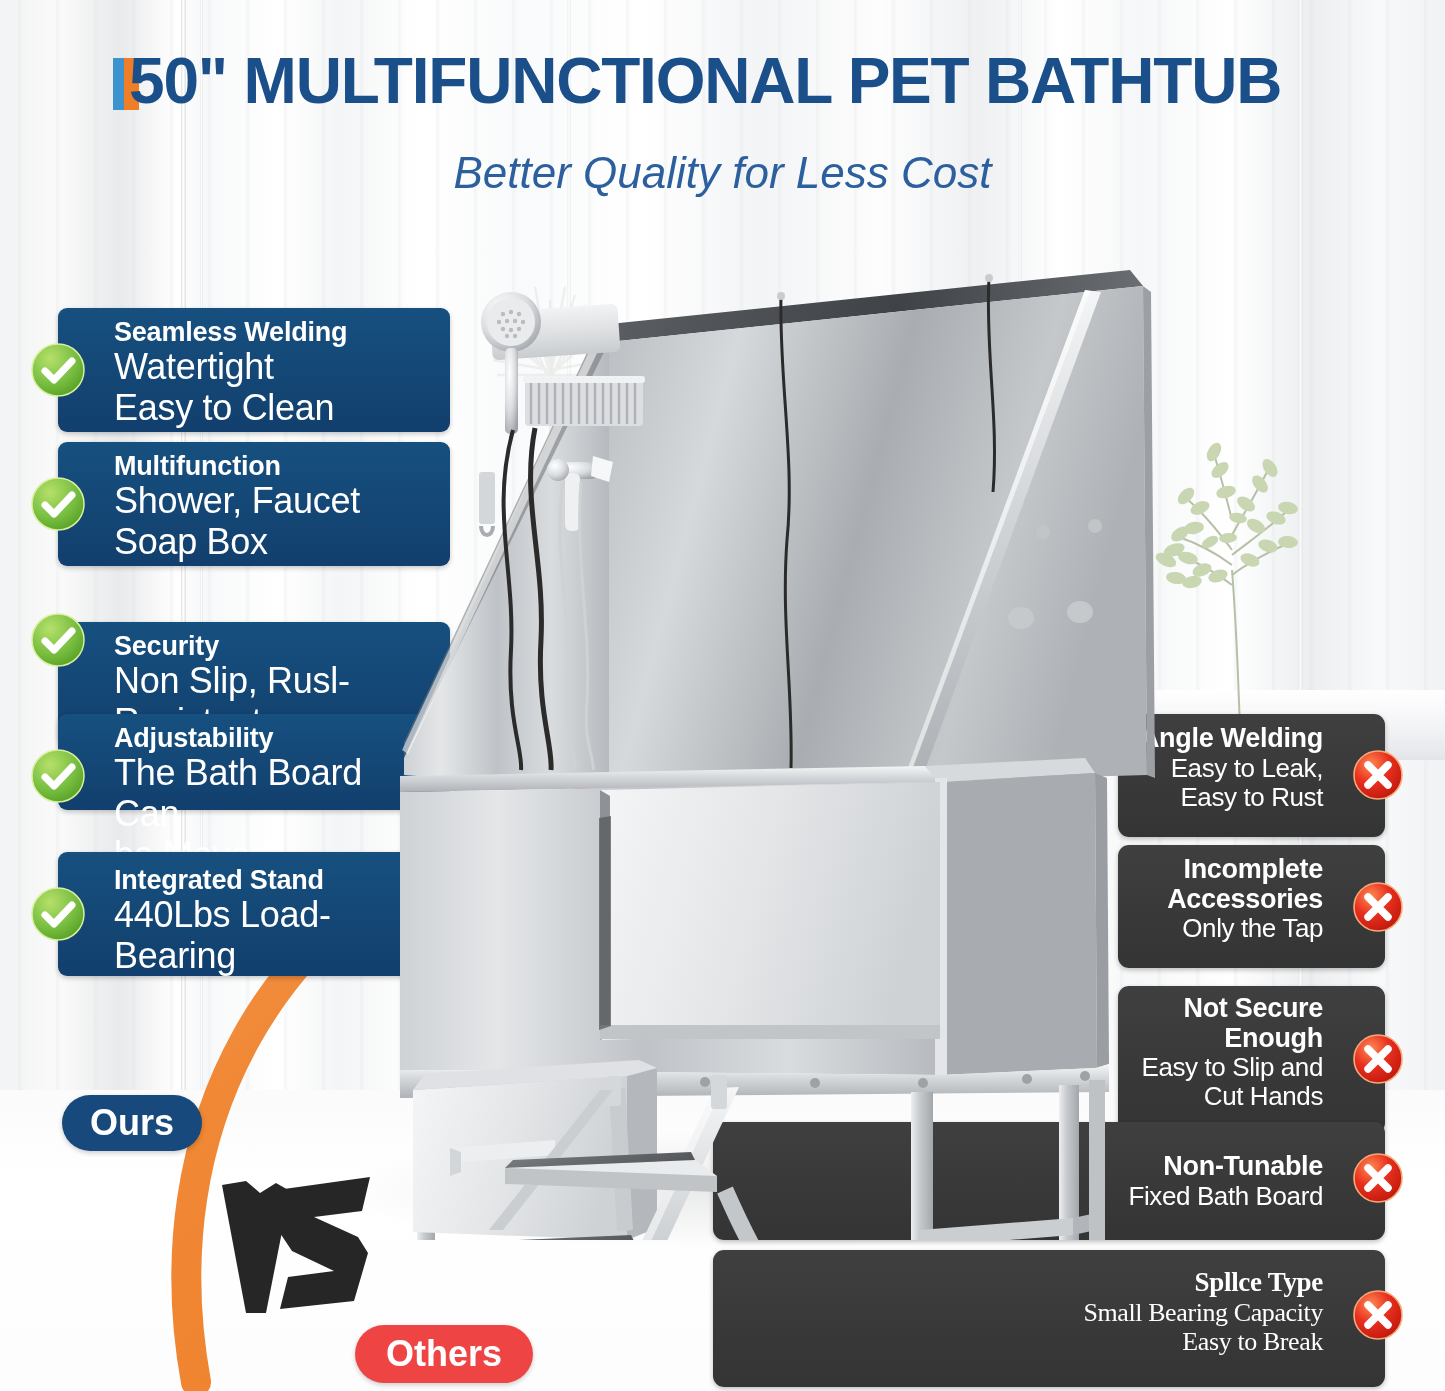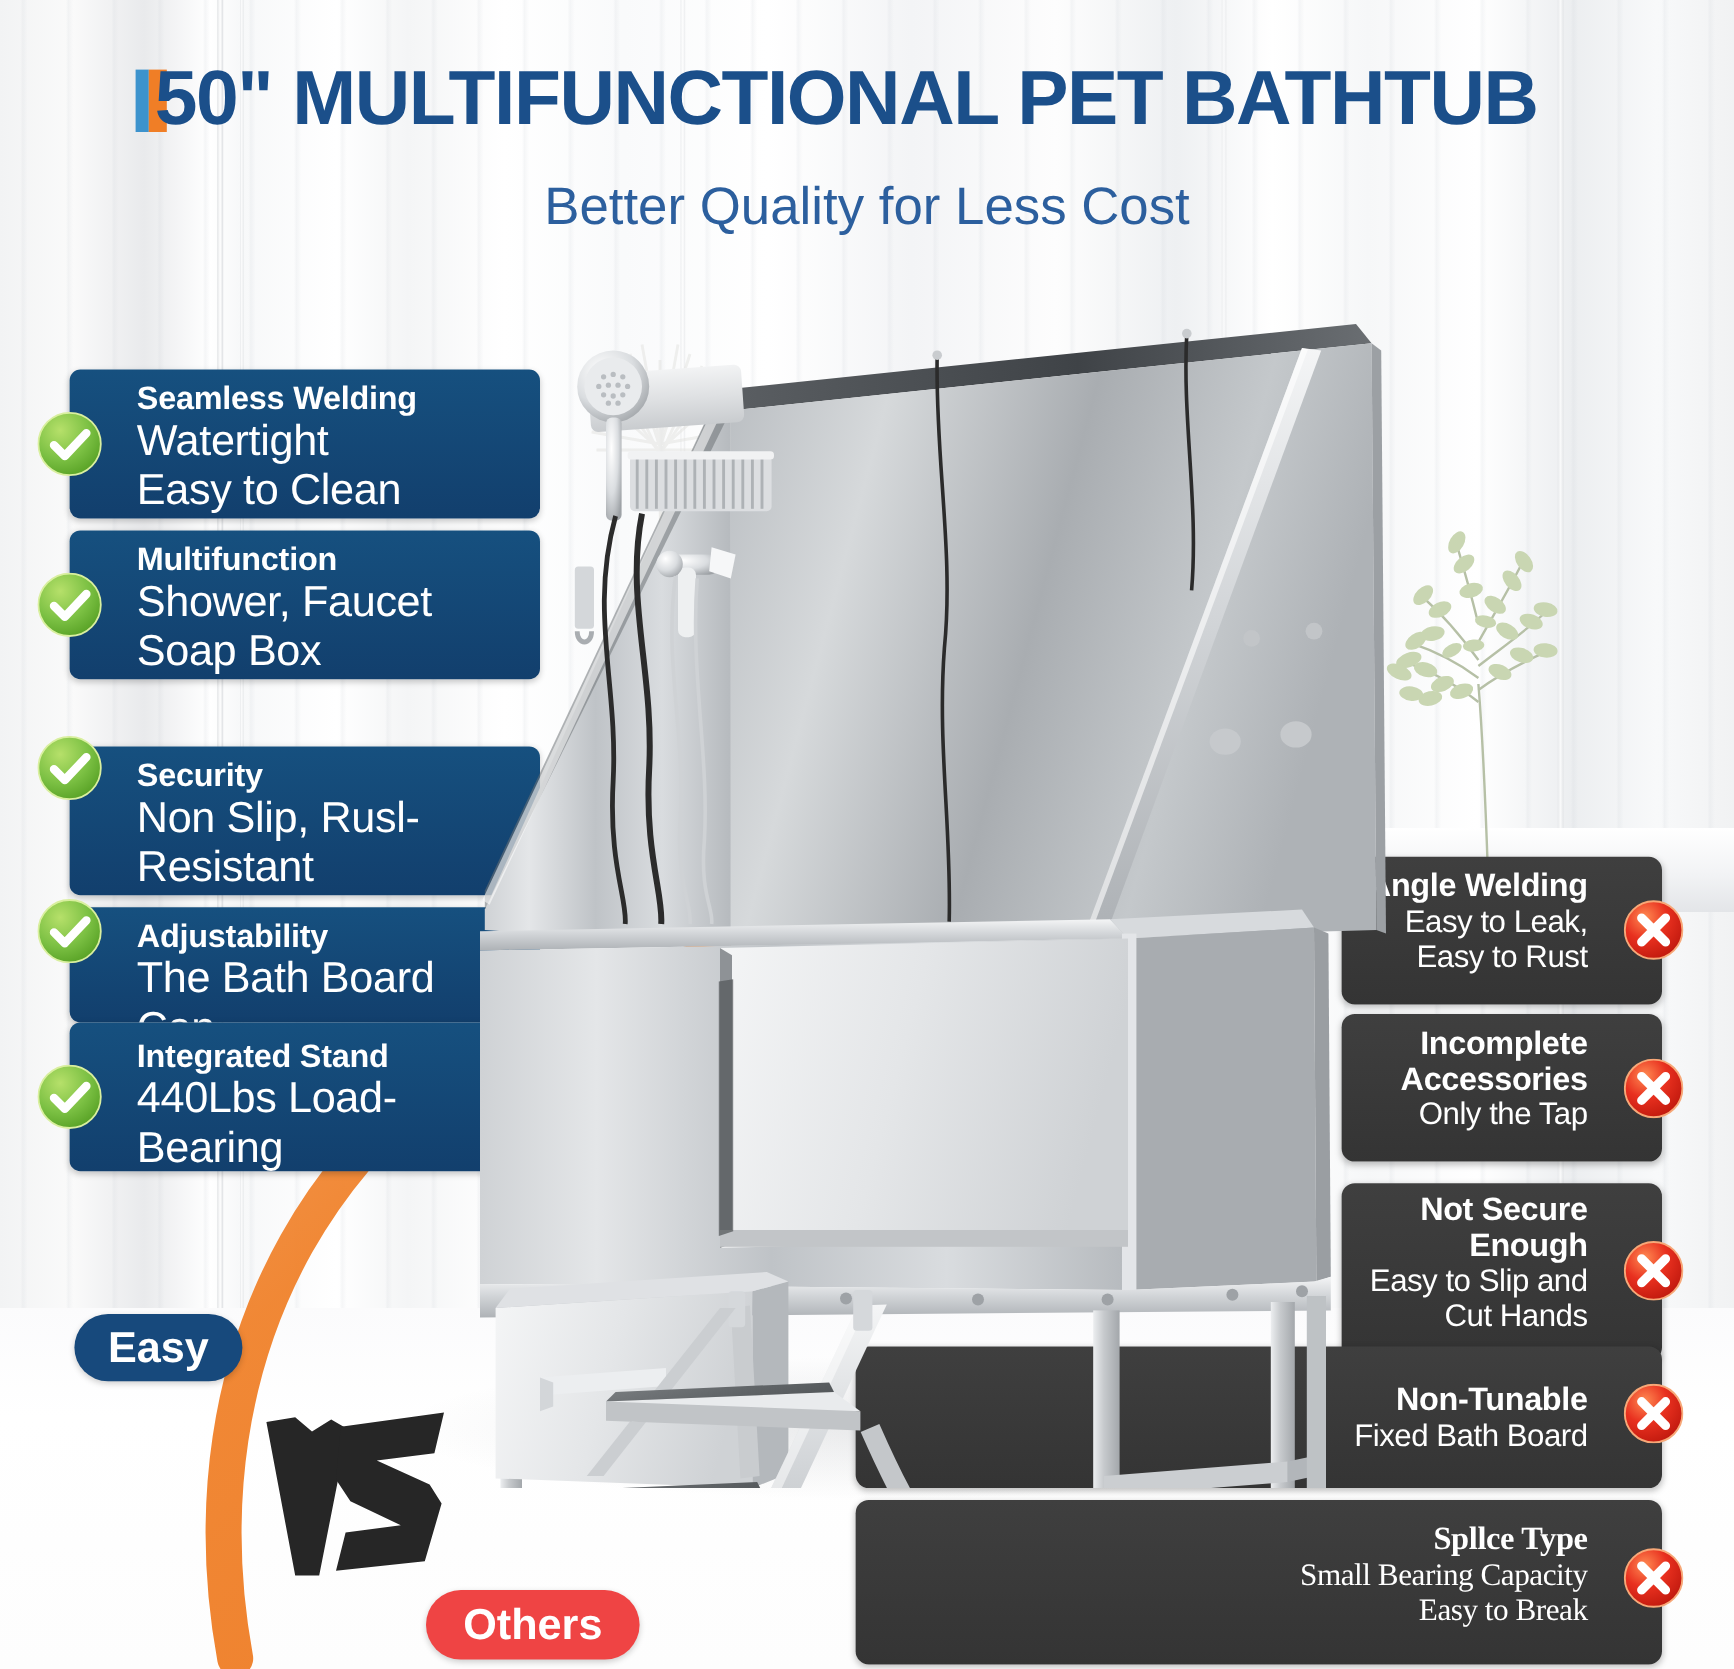--- a/index.html
+++ b/index.html
@@ -67,7 +67,7 @@
   }
   #subtitle {
     position:absolute; left:0; top:148px; width:1445px; text-align:center;
-    font-size:44px; color:#2c5f9e; font-family:"Liberation Sans", sans-serif;
+    font-size:44px; color:#2c5f9e; font-family:"Liberation Sans", sans-serif;font-style:italic;
   }
 
   

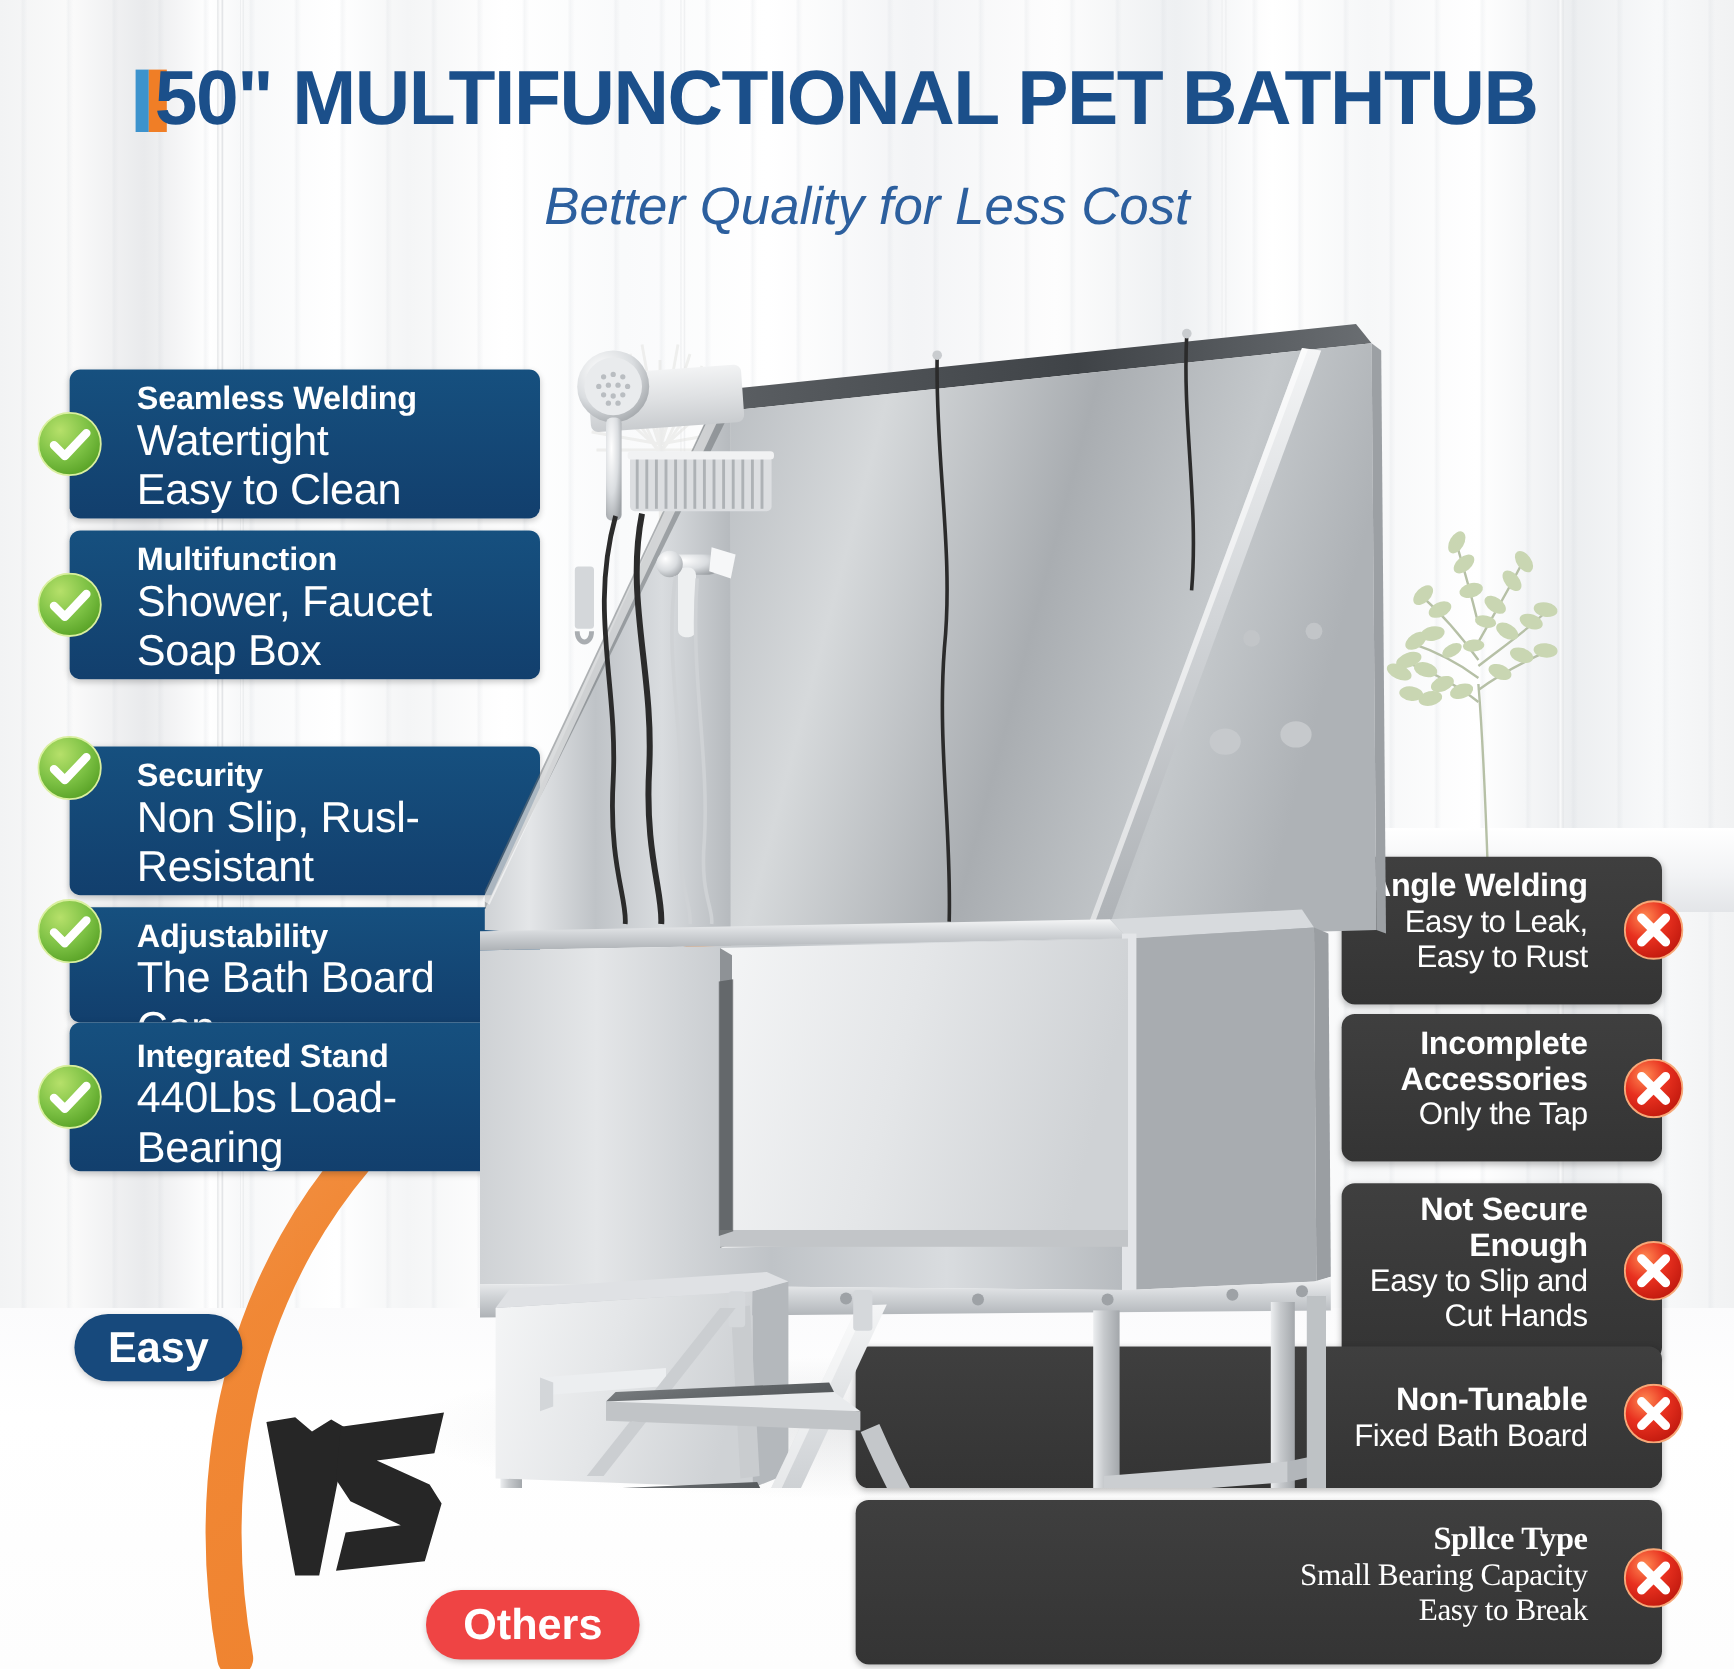--- a/index.html
+++ b/index.html
@@ -470,7 +470,7 @@
   <div class="f-title">Security</div>
   <div class="f-line">Non Slip, Rusl-Resistant</div>
 </div>
-<div class="ours-box" style="left:58px; top:714px; width:392px; height:96px;margin-top:42px;">
+<div class="ours-box" style="left:58px; top:714px; width:392px; height:96px;">
   <div class="f-title">Adjustability</div>
   <div class="f-line">The Bath Board Can</div>
   <div class="f-line">be Moved</div>

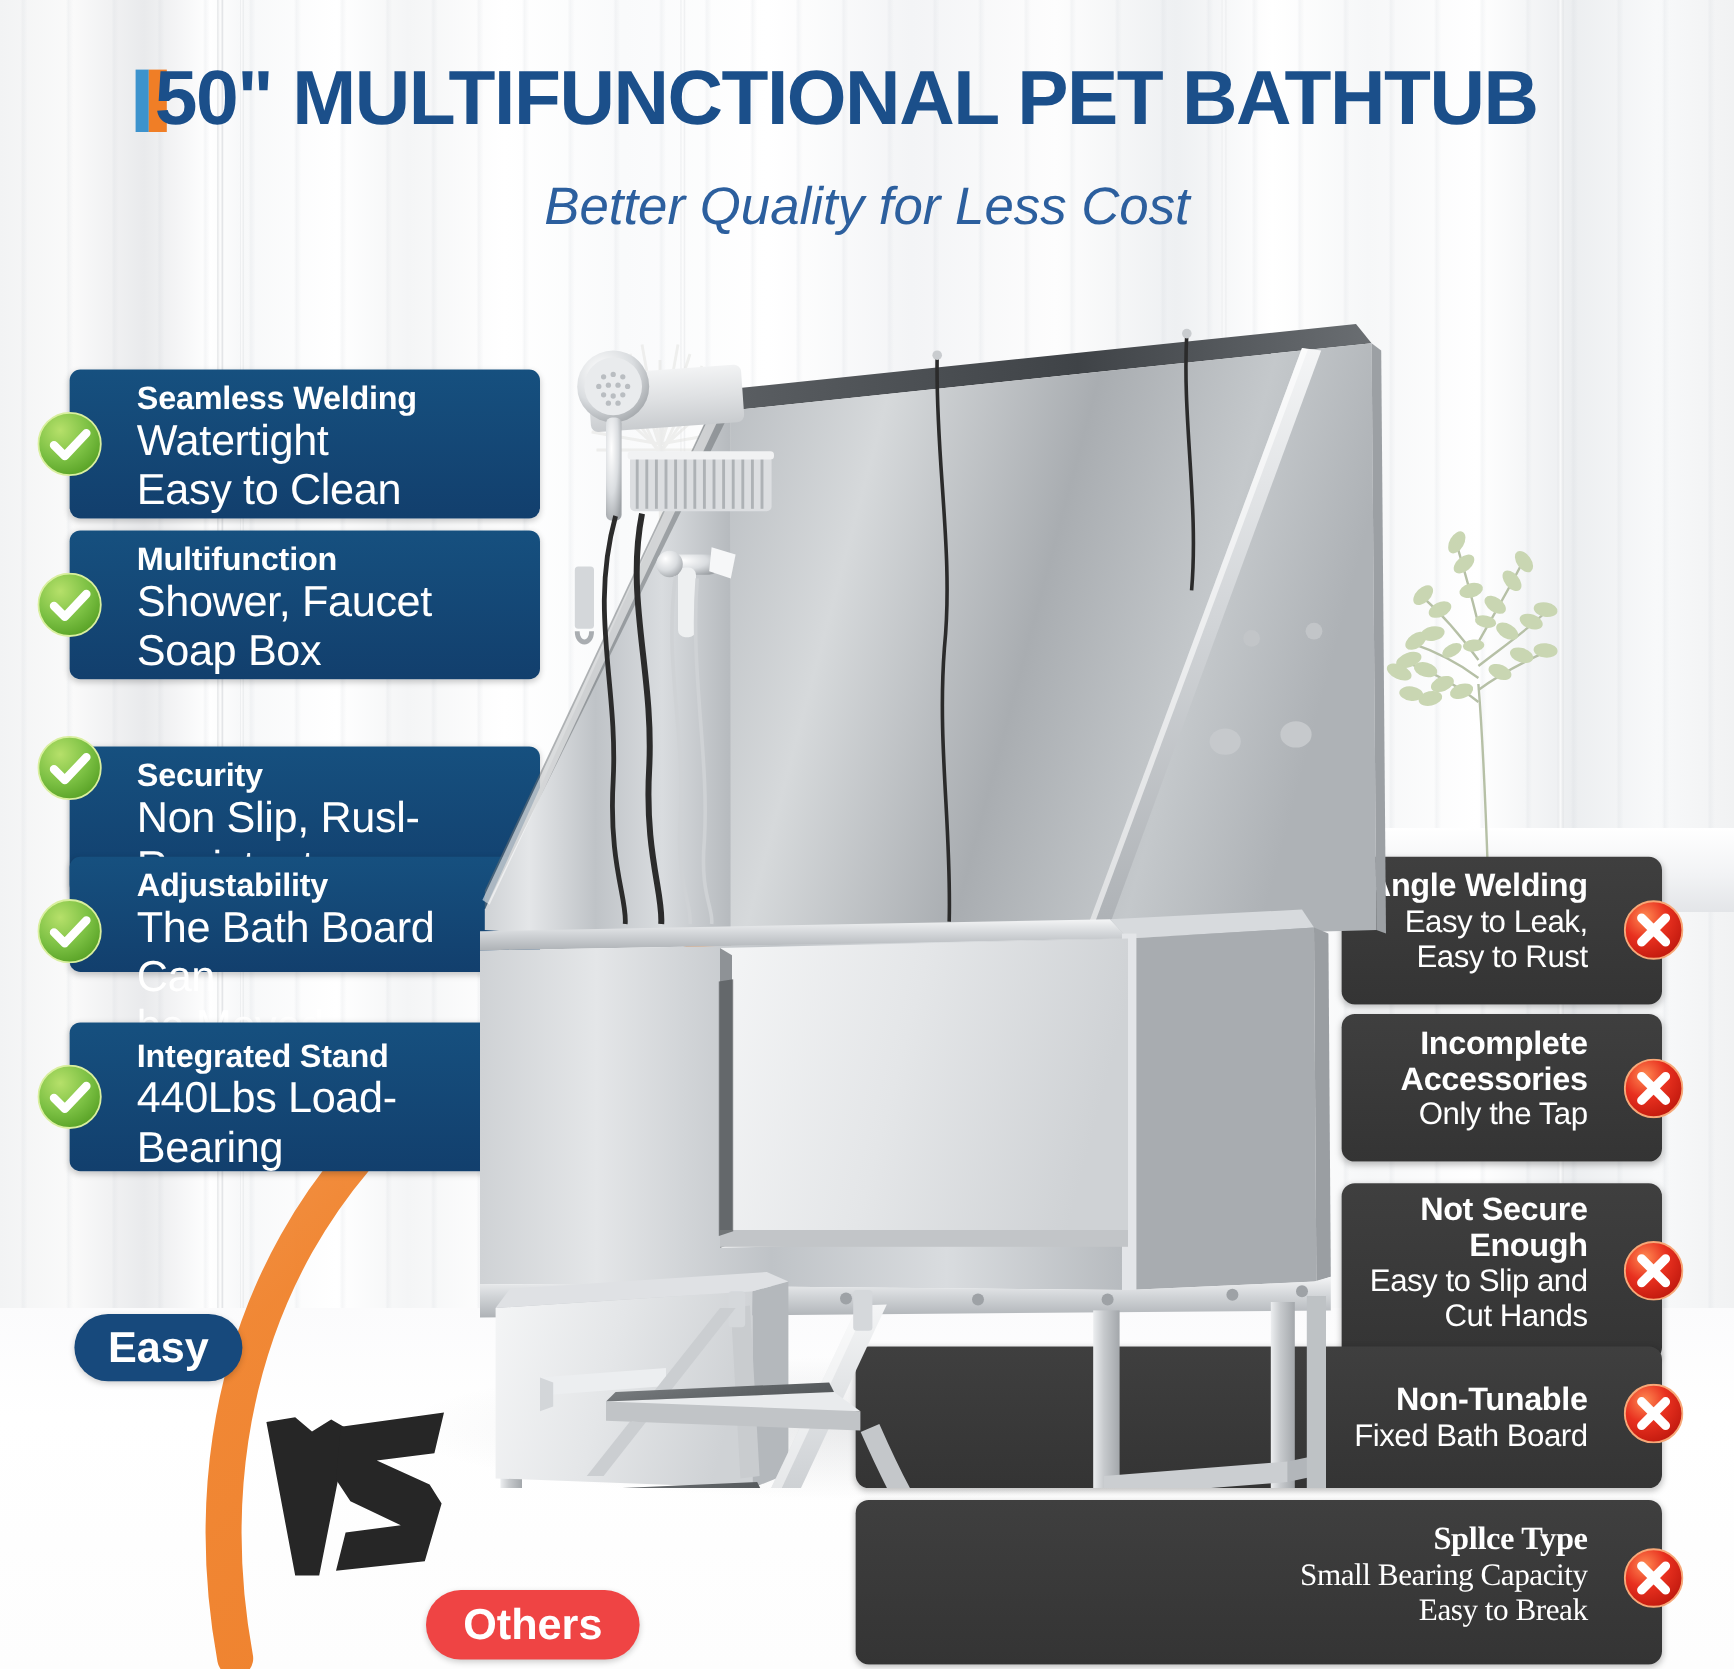--- a/index.html
+++ b/index.html
@@ -582,7 +582,7 @@
     </svg>
 </div>
 
-<div class="pill" id="pill-ours">Easy</div>
+<div class="pill" id="pill-ours">Ours</div>
 <div class="pill" id="pill-others">Others</div>
 
 <div id="vs-mark">

